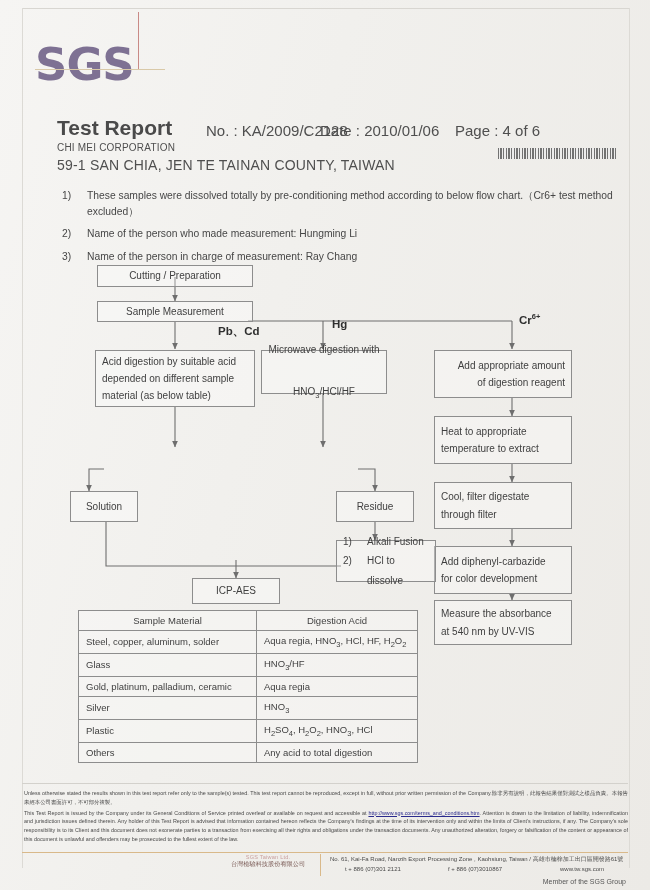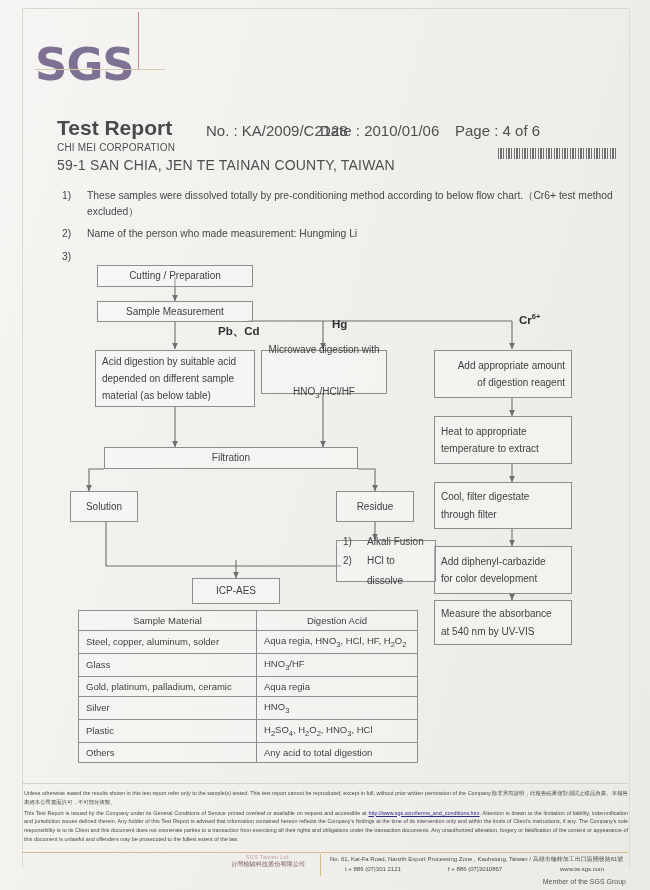--- a/index.html
+++ b/index.html
@@ -125,6 +125,7 @@
     </div>
     <div class="note">
       <span class="num">3)</span>
+      <span>Name of the person in charge of measurement: Ray Chang</span>
     </div>
   </div>
 

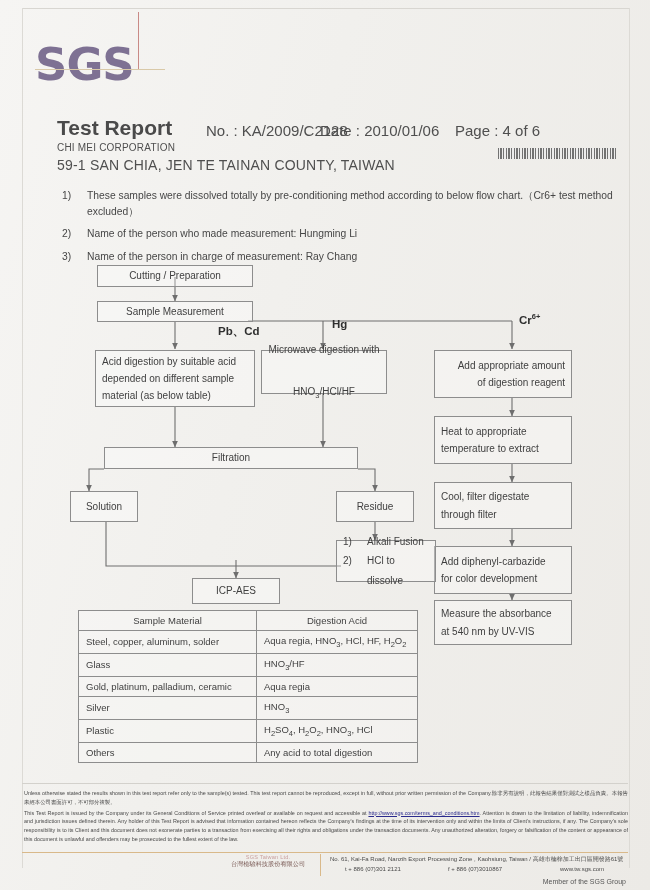--- a/index.html
+++ b/index.html
@@ -214,7 +214,6 @@
     <span>at 540 nm by UV-VIS</span>
   </div>
 
-  <div class="box" style="left:104px; top:447px; width:254px; height:22px;">Filtration</div>
 
   <div class="box" style="left:70px;  top:491px; width:68px; height:31px;">Solution</div>
 

